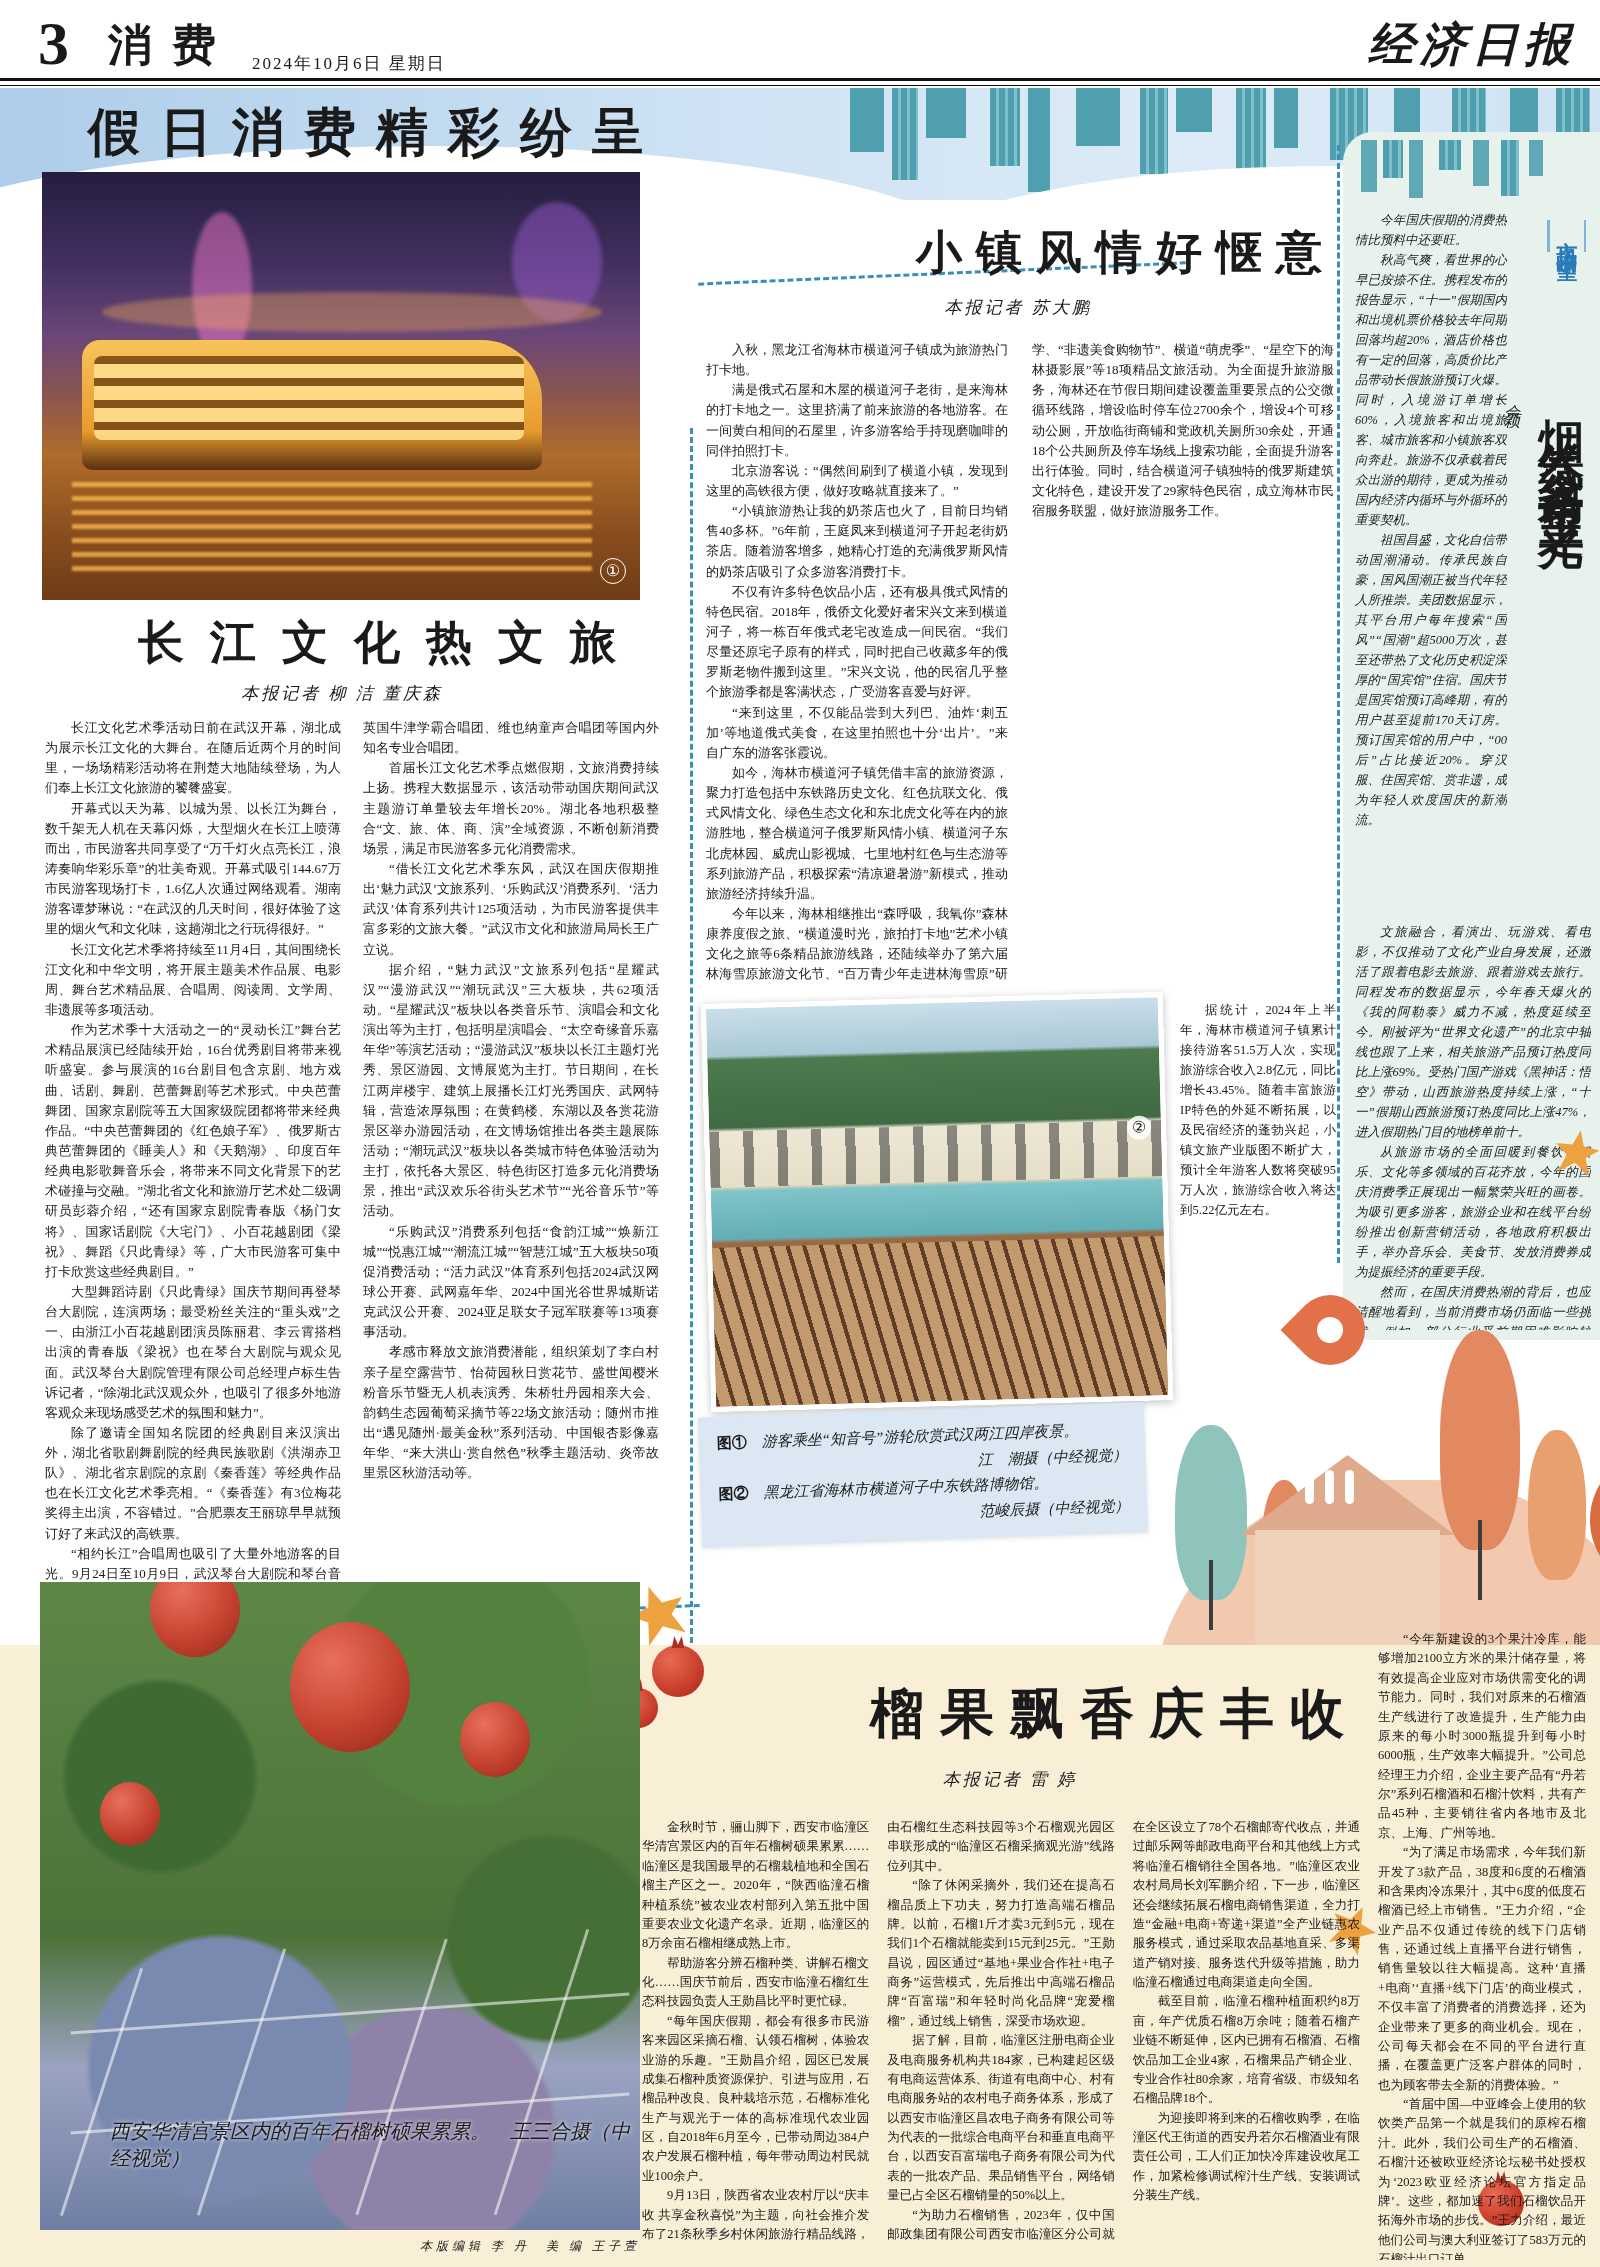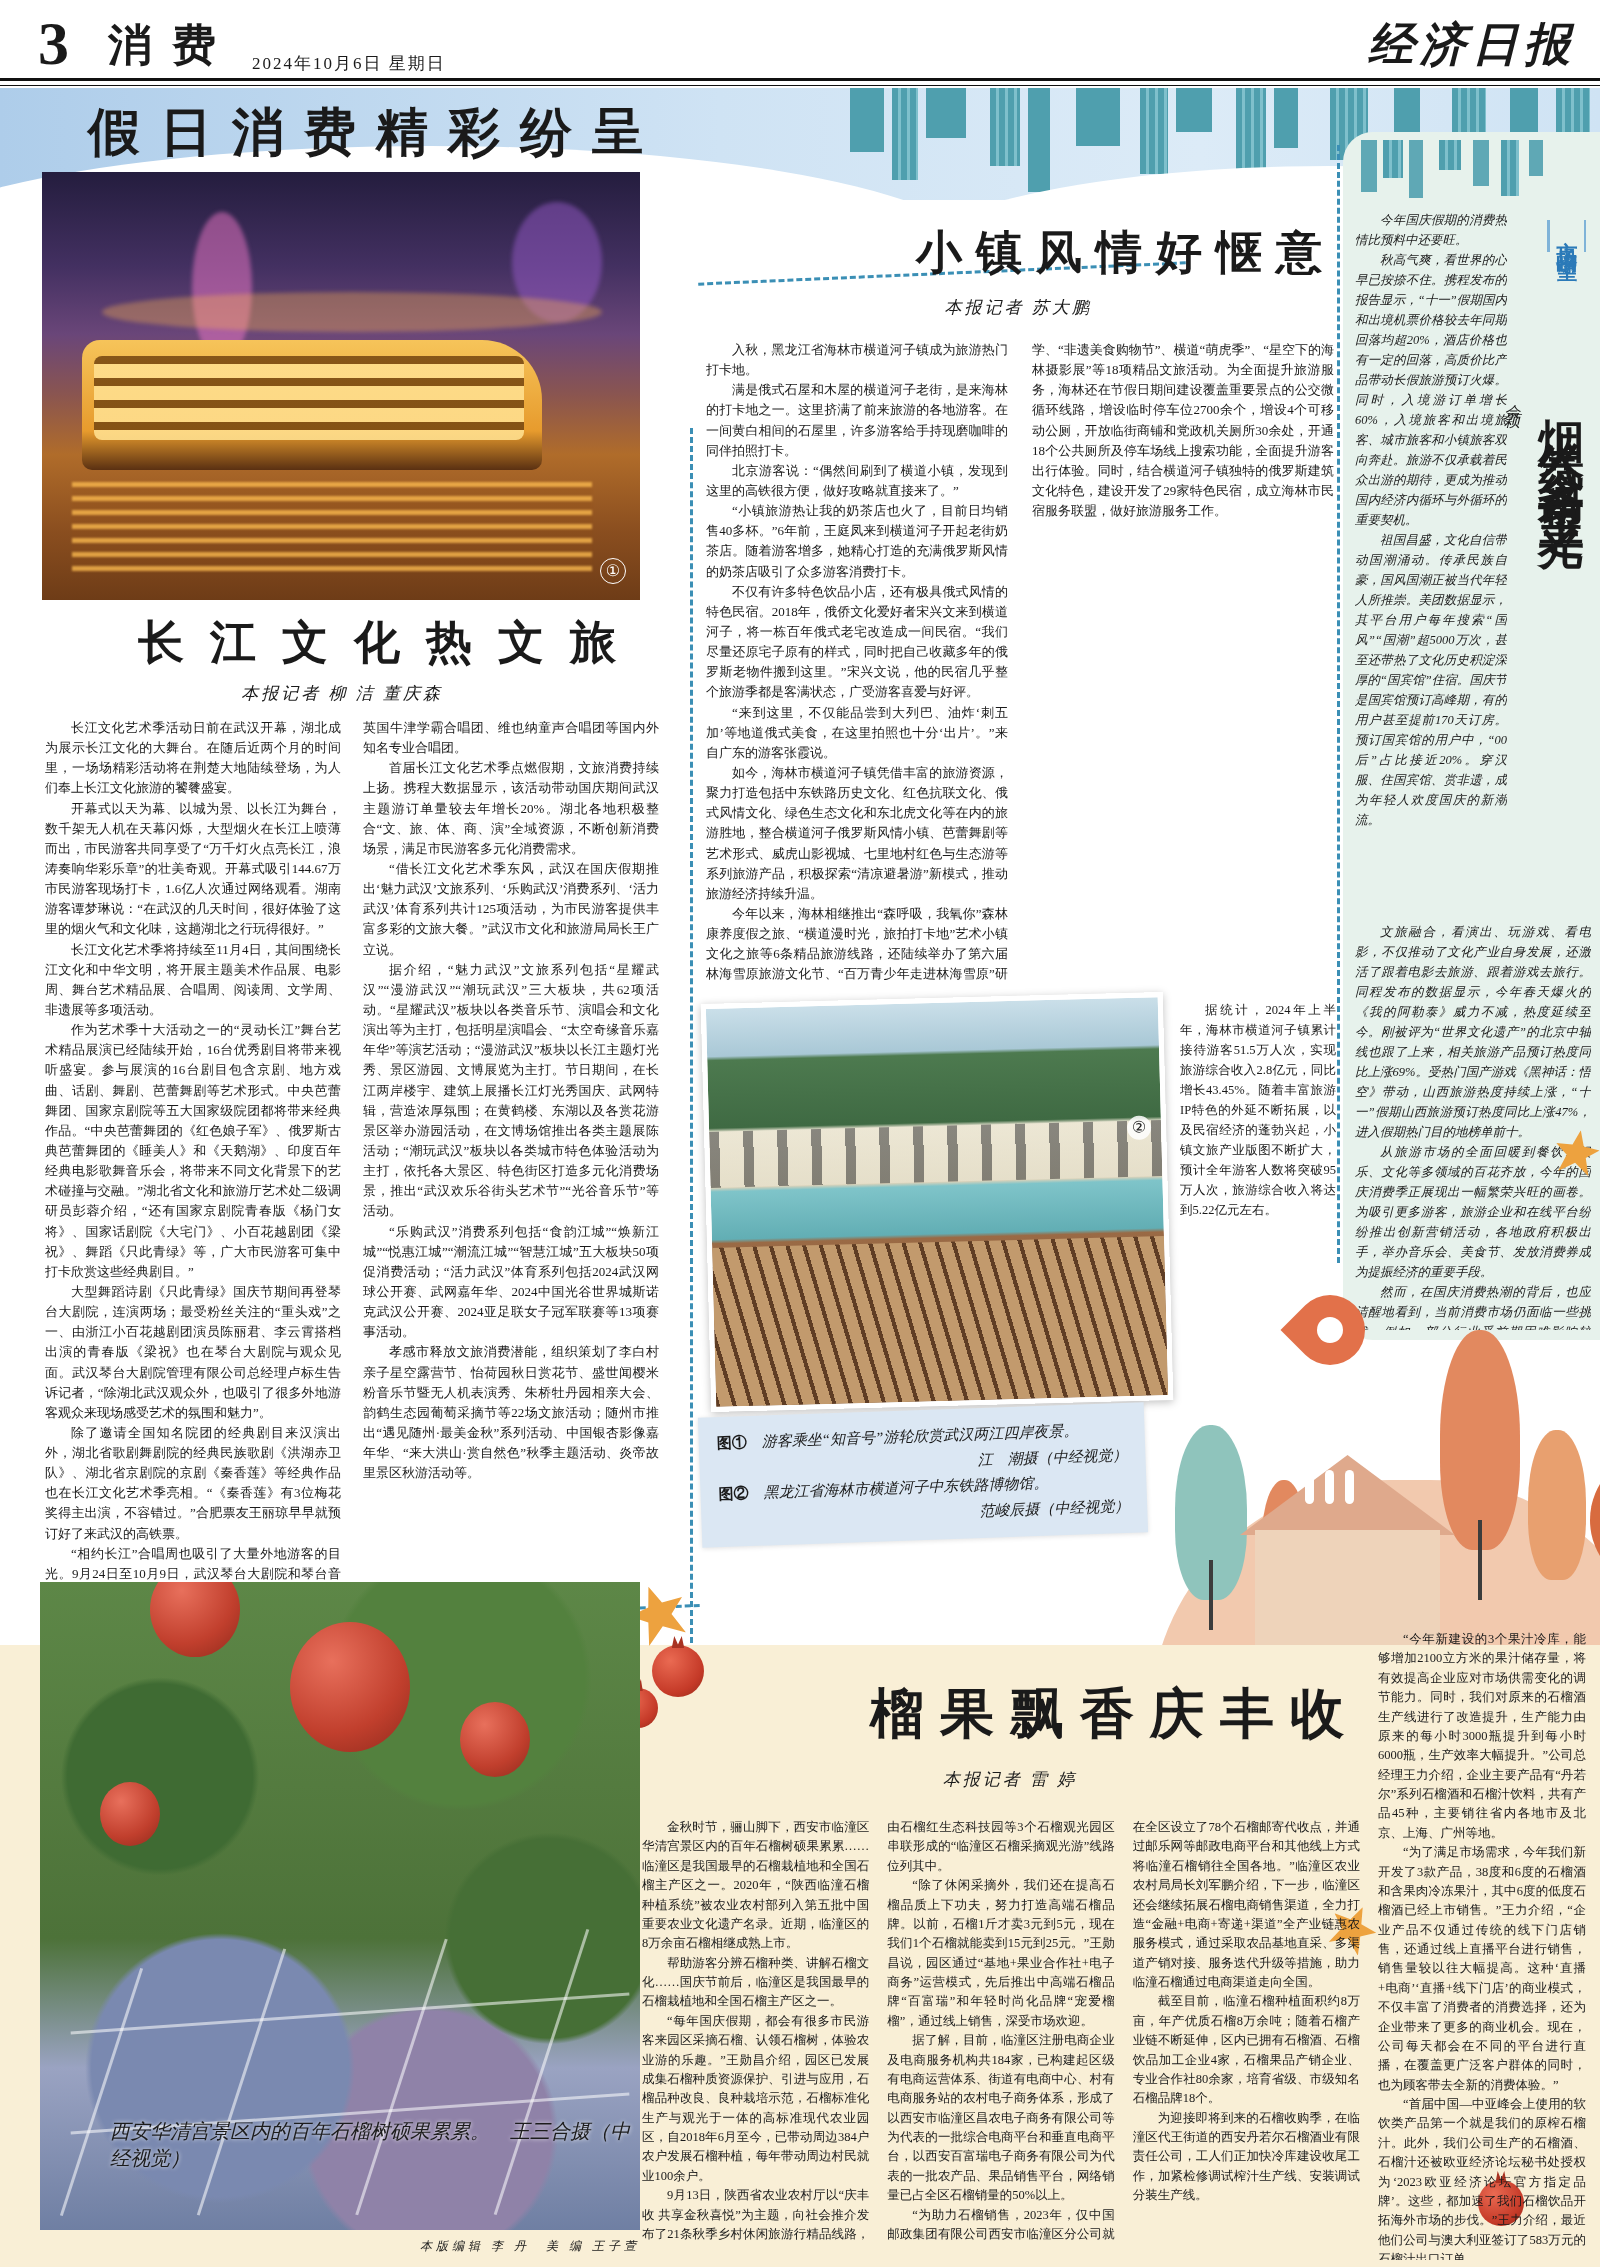--- a/index.html
+++ b/index.html
@@ -155,7 +155,7 @@
     <p>“小镇旅游热让我的奶茶店也火了，目前日均销售40多杯。”6年前，王庭凤来到横道河子开起老街奶茶店。随着游客增多，她精心打造的充满俄罗斯风情的奶茶店吸引了众多游客消费打卡。</p>
     <p>不仅有许多特色饮品小店，还有极具俄式风情的特色民宿。2018年，俄侨文化爱好者宋兴文来到横道河子，将一栋百年俄式老宅改造成一间民宿。“我们尽量还原宅子原有的样式，同时把自己收藏多年的俄罗斯老物件搬到这里。”宋兴文说，他的民宿几乎整个旅游季都是客满状态，广受游客喜爱与好评。</p>
     <p>“来到这里，不仅能品尝到大列巴、油炸‘刺五加’等地道俄式美食，在这里拍照也十分‘出片’。”来自广东的游客张霞说。</p>
-    <p>如今，海林市横道河子镇凭借丰富的旅游资源，聚力打造包括中东铁路历史文化、红色抗联文化、俄式风情文化、绿色生态文化和东北虎文化等在内的旅游胜地，整合横道河子俄罗斯风情小镇、芭蕾舞剧等艺术形式、威虎山影视城、七里地村红色与生态游等系列旅游产品，积极探索“清凉避暑游”新模式，推动旅游经济持续升温。</p>
+    <p>如今，海林市横道河子镇凭借丰富的旅游资源，聚力打造包括中东铁路历史文化、红色抗联文化、俄式风情文化、绿色生态文化和东北虎文化等在内的旅游胜地，整合横道河子俄罗斯风情小镇、横道河子东北虎林园、威虎山影视城、七里地村红色与生态游等系列旅游产品，积极探索“清凉避暑游”新模式，推动旅游经济持续升温。</p>
     <p>今年以来，海林相继推出“森呼吸，我氧你”森林康养度假之旅、“横道漫时光，旅拍打卡地”艺术小镇文化之旅等6条精品旅游线路，还陆续举办了第六届林海雪原旅游文化节、“百万青少年走进林海雪原”研学、“非遗美食购物节”、横道“萌虎季”、“星空下的海林摄影展”等18项精品文旅活动。为全面提升旅游服务，海林还在节假日期间建设覆盖重要景点的公交微循环线路，增设临时停车位2700余个，增设4个可移动公厕，开放临街商铺和党政机关厕所30余处，开通18个公共厕所及停车场线上搜索功能，全面提升游客出行体验。同时，结合横道河子镇独特的俄罗斯建筑文化特色，建设开发了29家特色民宿，成立海林市民宿服务联盟，做好旅游服务工作。</p>
   </div>
   <div class="abs photo rail-photo" style="left:706px;top:998px;width:452px;height:398px;transform:rotate(-1.5deg);">

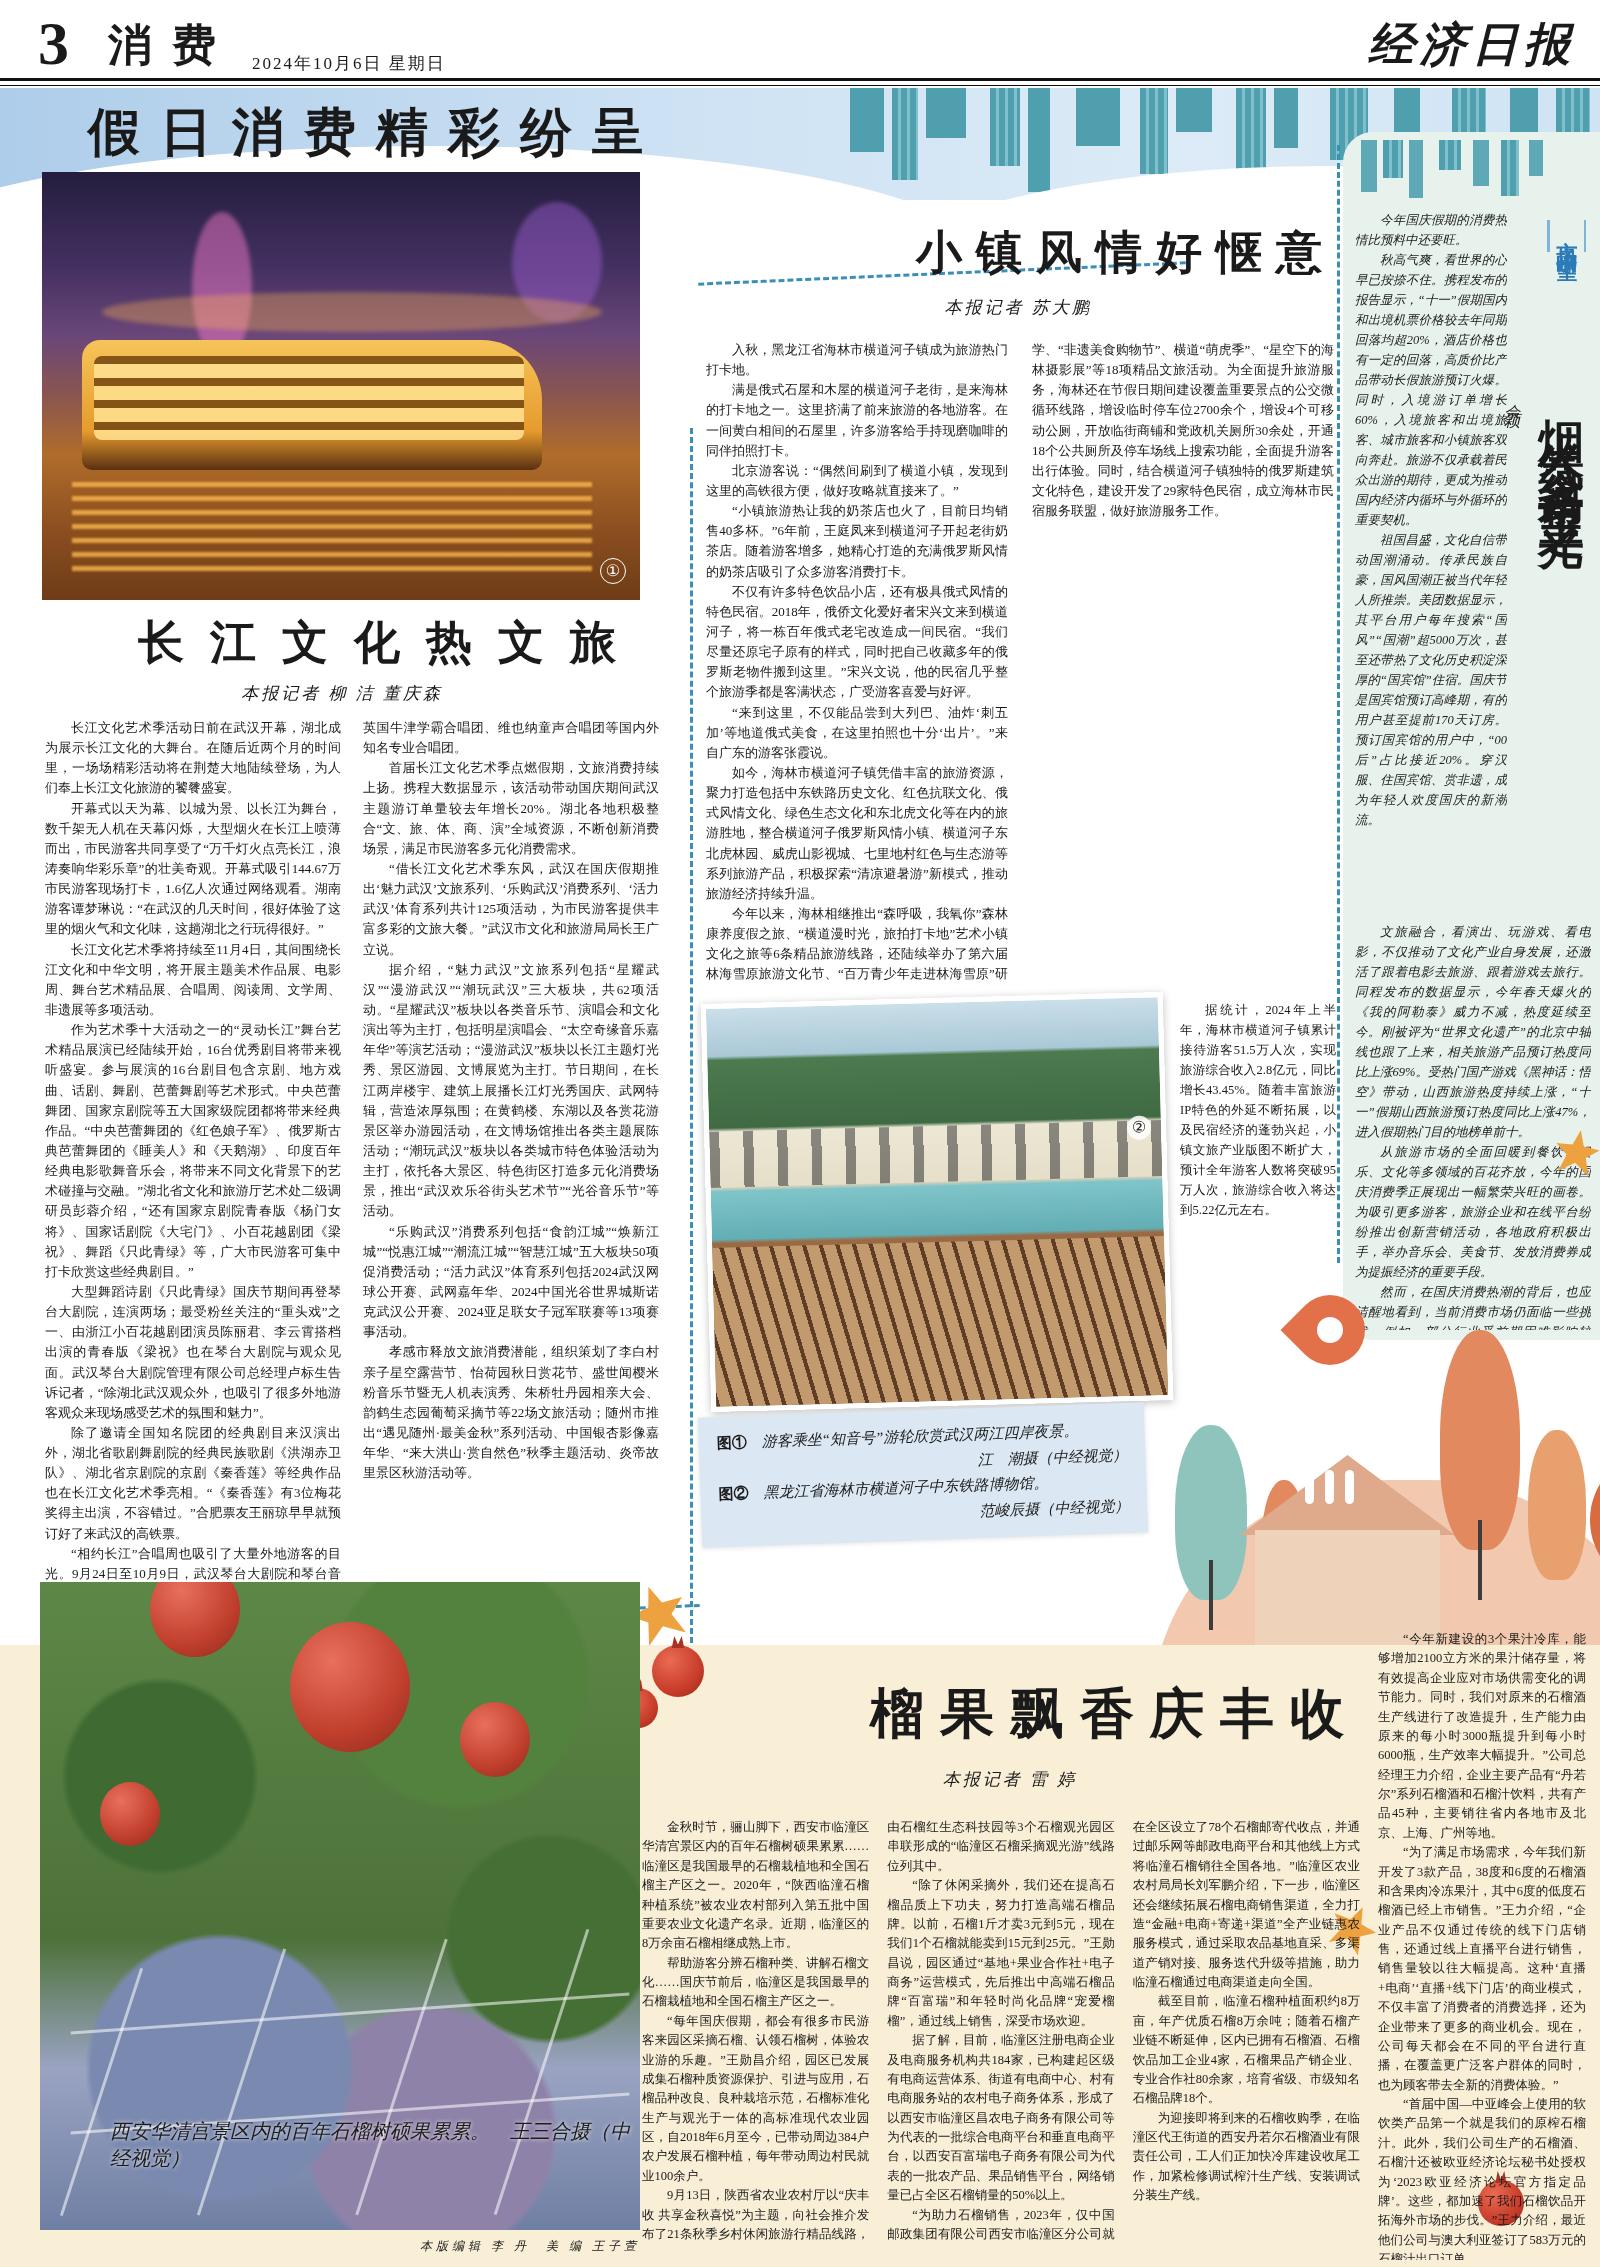--- a/index.html
+++ b/index.html
@@ -223,7 +223,7 @@
   <div class="abs byline" style="left:660px;top:1768px;width:700px;">本报记者 雷 婷</div>
   <div class="abs bottom-flow" style="left:642px;top:1818px;width:718px;height:442px;">
     <p>金秋时节，骊山脚下，西安市临潼区华清宫景区内的百年石榴树硕果累累……临潼区是我国最早的石榴栽植地和全国石榴主产区之一。2020年，“陕西临潼石榴种植系统”被农业农村部列入第五批中国重要农业文化遗产名录。近期，临潼区的8万余亩石榴相继成熟上市。</p>
-    <p>帮助游客分辨石榴种类、讲解石榴文化……国庆节前后，临潼区是我国最早的石榴栽植地和全国石榴主产区之一。</p>
+    <p>帮助游客分辨石榴种类、讲解石榴文化……国庆节前后，西安市临潼石榴红生态科技园负责人王勋昌比平时更忙碌。</p>
     <p>“每年国庆假期，都会有很多市民游客来园区采摘石榴、认领石榴树，体验农业游的乐趣。”王勋昌介绍，园区已发展成集石榴种质资源保护、引进与应用，石榴品种改良、良种栽培示范，石榴标准化生产与观光于一体的高标准现代农业园区，自2018年6月至今，已带动周边384户农户发展石榴种植，每年带动周边村民就业100余户。</p>
     <p>9月13日，陕西省农业农村厅以“庆丰收 共享金秋喜悦”为主题，向社会推介发布了21条秋季乡村休闲旅游行精品线路，由石榴红生态科技园等3个石榴观光园区串联形成的“临潼区石榴采摘观光游”线路位列其中。</p>
     <p>“除了休闲采摘外，我们还在提高石榴品质上下功夫，努力打造高端石榴品牌。以前，石榴1斤才卖3元到5元，现在我们1个石榴就能卖到15元到25元。”王勋昌说，园区通过“基地+果业合作社+电子商务”运营模式，先后推出中高端石榴品牌“百富瑞”和年轻时尚化品牌“宠爱榴榴”，通过线上销售，深受市场欢迎。</p>

